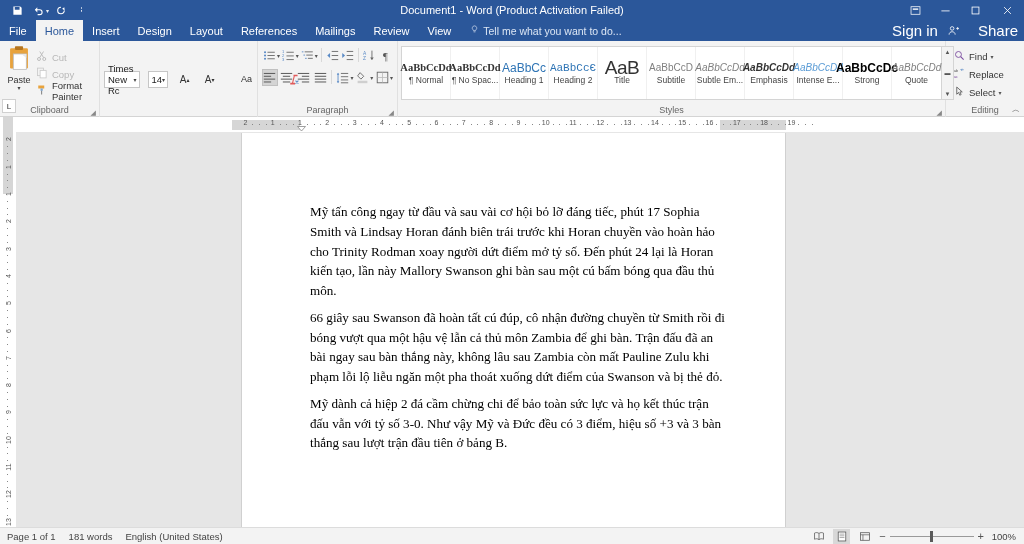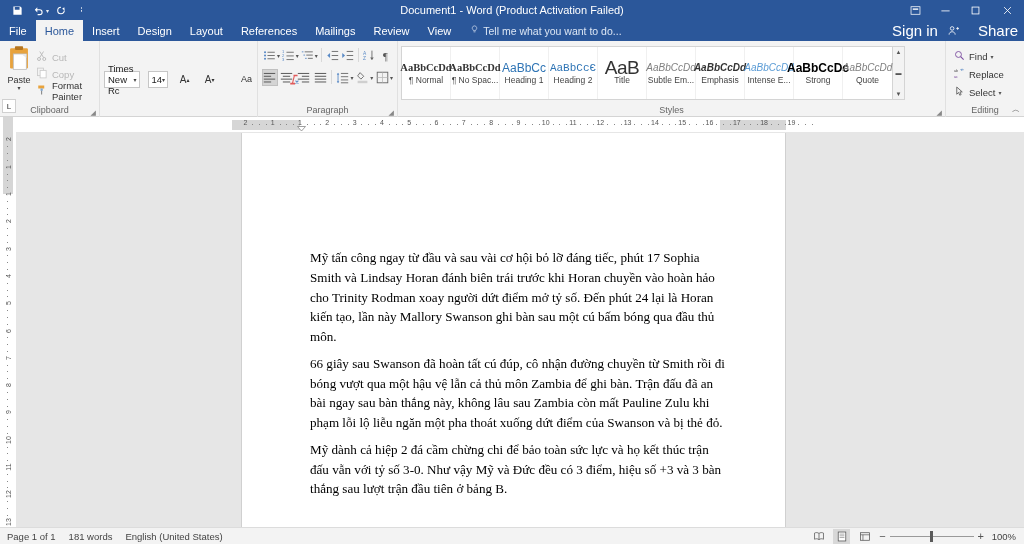--- a/index.html
+++ b/index.html
@@ -530,6 +530,10 @@
             <div class="scell">
               <span class="spre" style="font-size:19px;font-family:'Liberation Sans',sans-serif;letter-spacing:-0.5px;">AaB</span>
               <span class="scap">Title</span>
+            </div>
+            <div class="scell">
+              <span class="spre" style="color:#808080;font-size:10px;">AaBbCcD</span>
+              <span class="scap">Subtitle</span>
             </div>
             <div class="scell">
               <span class="spre" style="font-style:italic;color:#808080;font-size:10px;">AaBbCcDd</span>

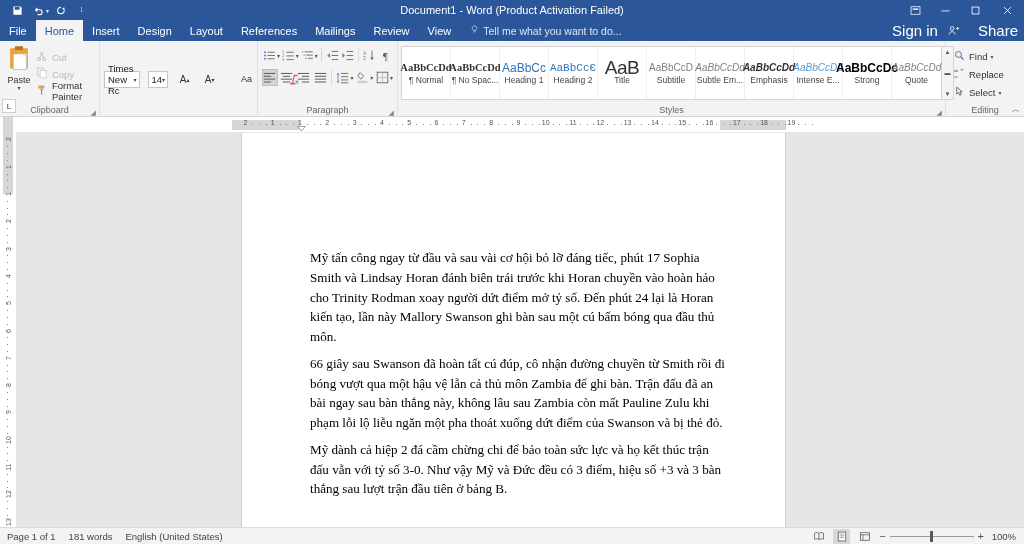--- a/index.html
+++ b/index.html
@@ -177,7 +177,6 @@
     position: absolute; left: 68px; top: 78px; width: 420px;
     font-family: "Liberation Serif", serif; font-size: 13.1px; color: #000;
     line-height: 1.51;
-    margin-top: 46px;
   }
   .doc-body p { margin: 0 0 7px 0; text-align: left; }
 

